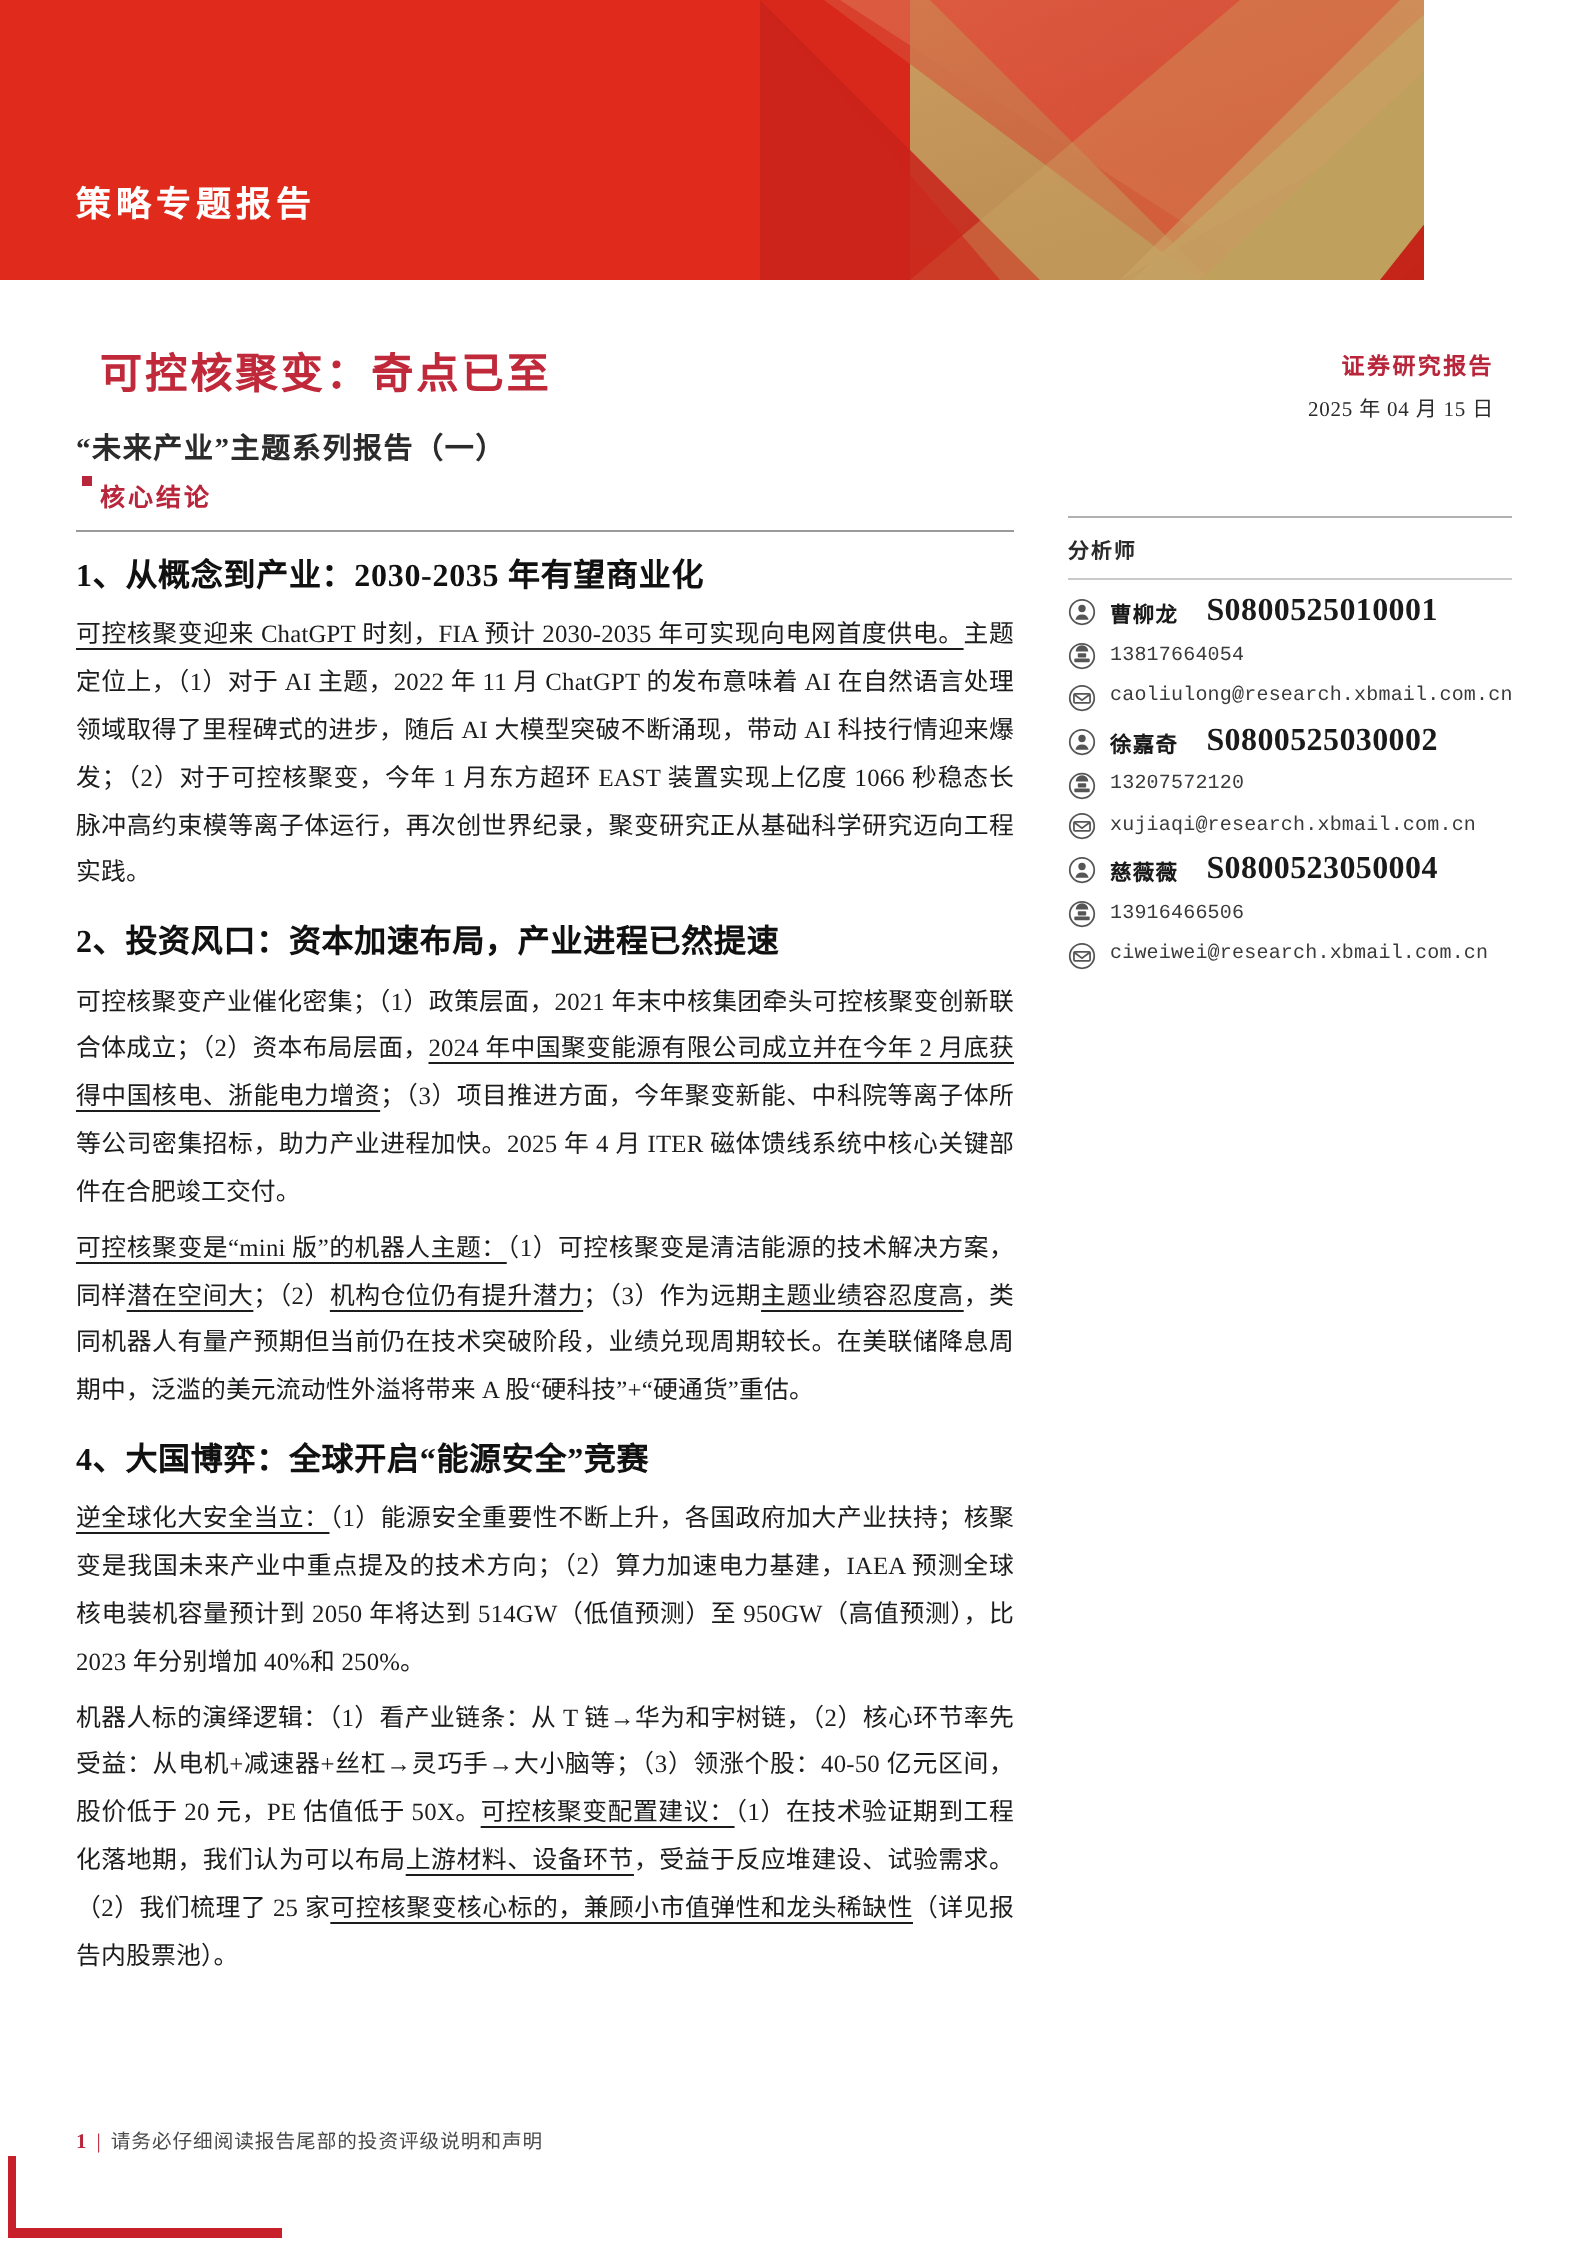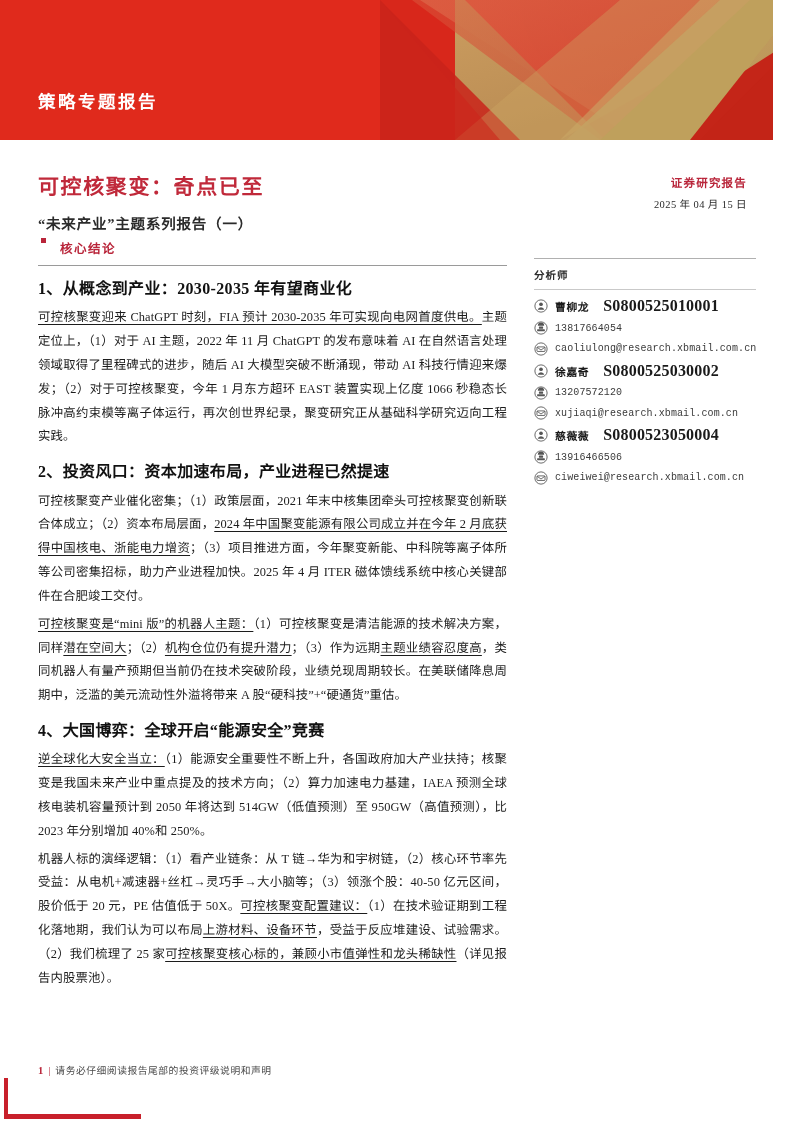--- a/index.html
+++ b/index.html
@@ -23,7 +23,7 @@
     position: absolute;
     left: 0;
     top: 0;
-    width: 773px;
+    width: 712px;
     height: 140px;
     background: #d9281d;
     overflow: hidden;

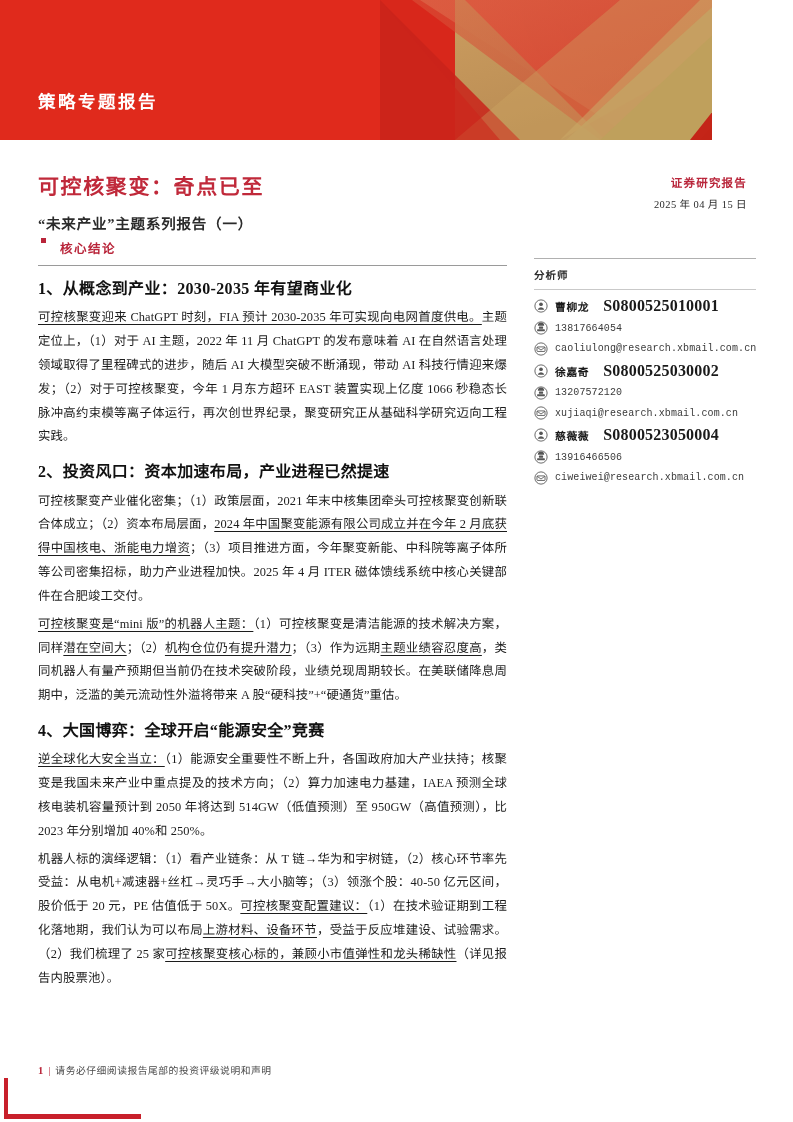--- a/index.html
+++ b/index.html
@@ -49,7 +49,7 @@
   
   .doc-title {
     position: absolute;
-    left: 38px;
+    left: 50px;
     top: 170px;
     font-size: 21px;
     font-weight: bold;

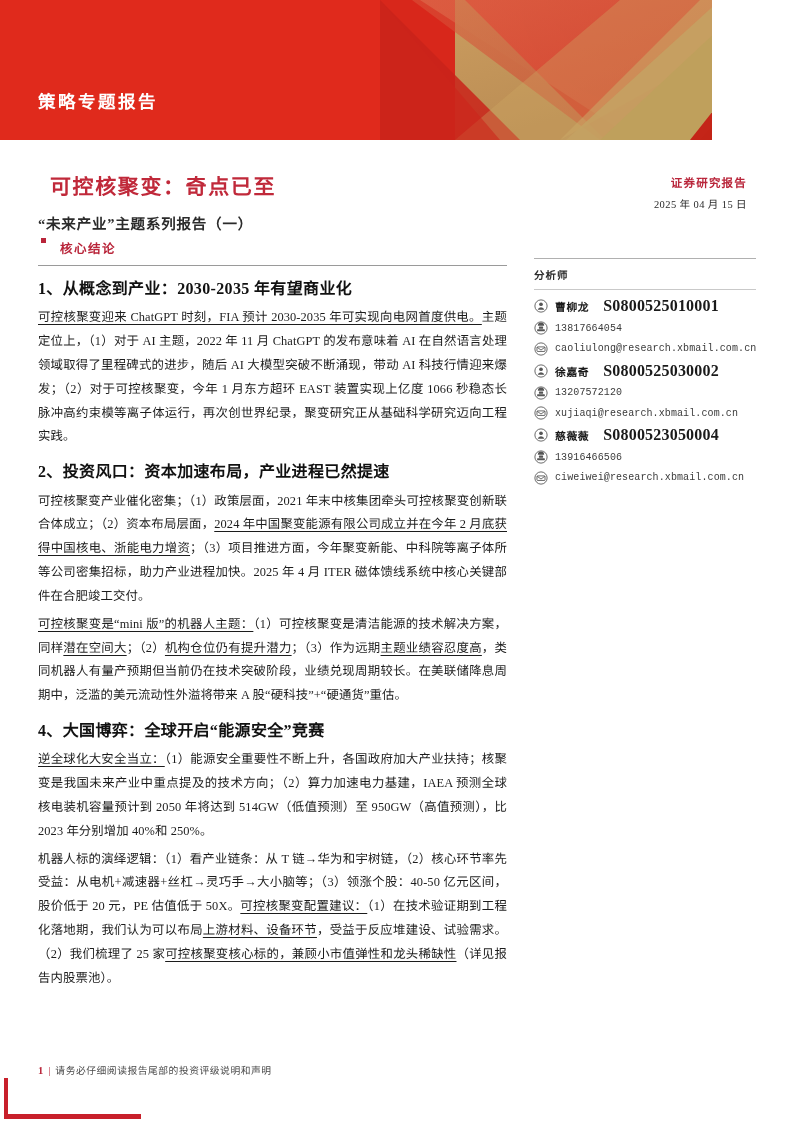--- a/index.html
+++ b/index.html
@@ -99,7 +99,7 @@
   .core-head-row {
     display: flex;
     align-items: flex-start;
-    gap: 14px;
+    gap: 4px;
     padding-bottom: 4px;
   }
   .bullet-sq {

